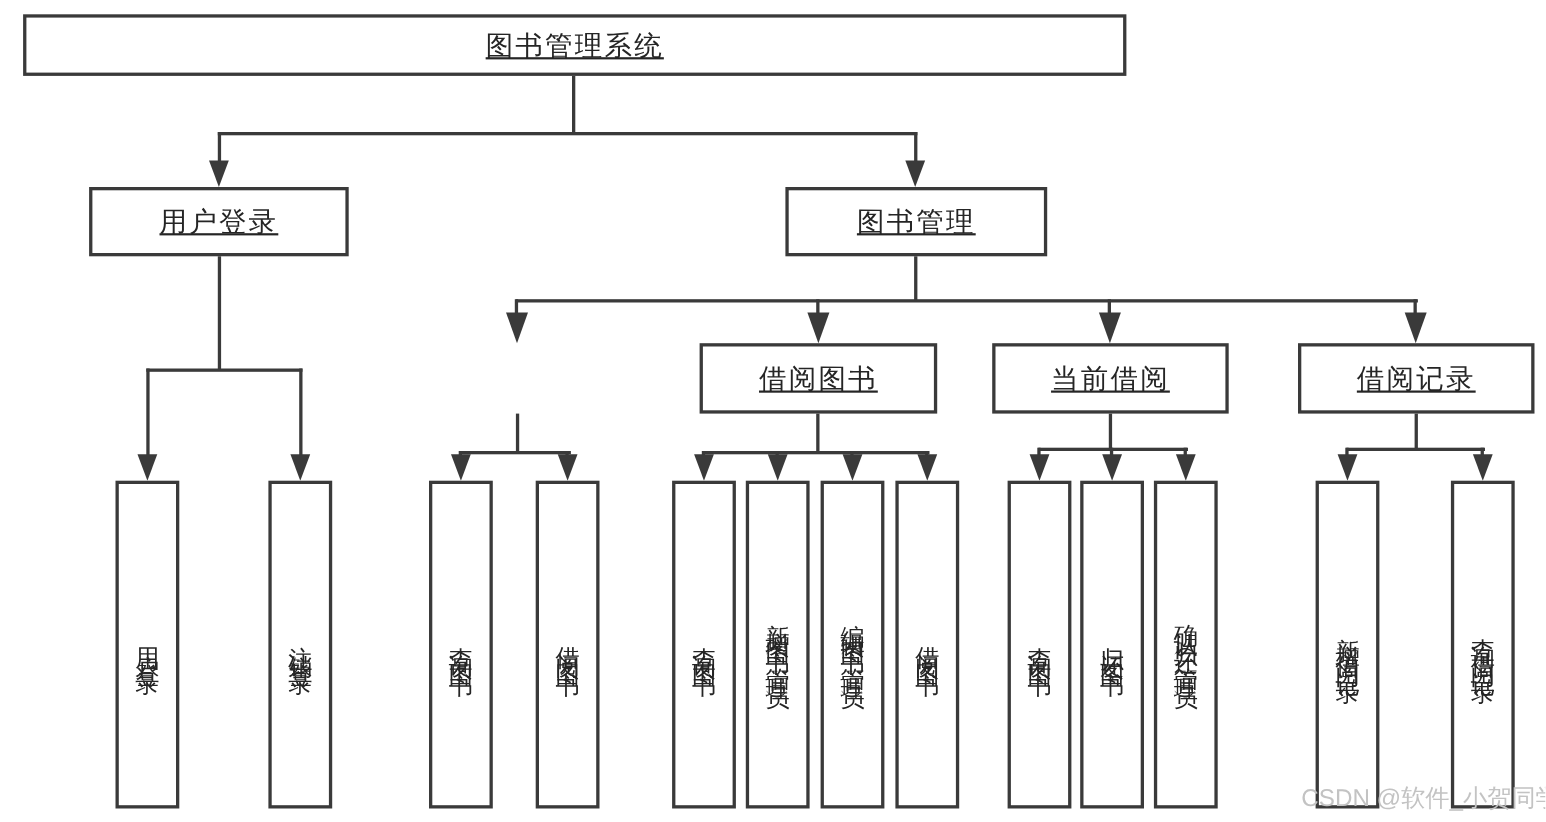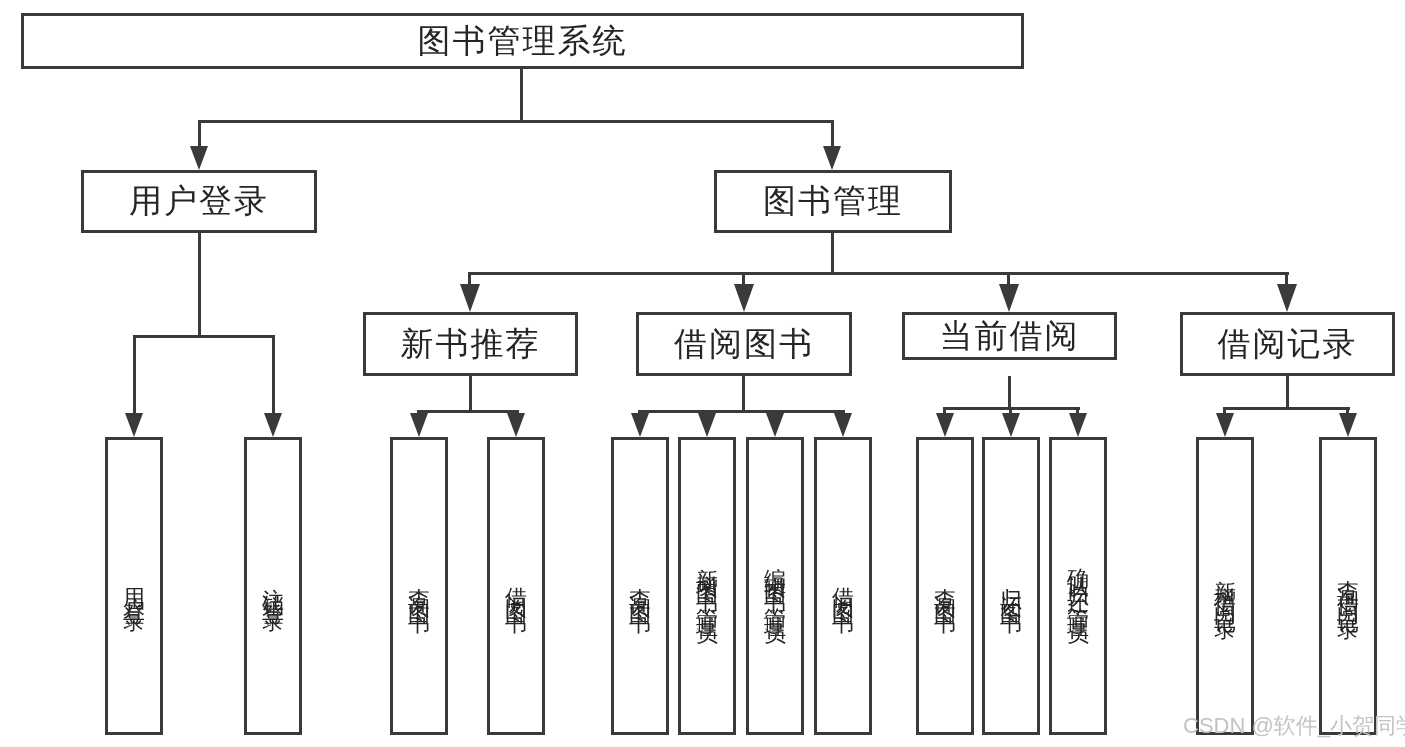--- a/index.html
+++ b/index.html
@@ -22,9 +22,10 @@
     color: #252525;
   }
   .hbox span {
-    font-size: 33px;
+    font-size: 25px;
     letter-spacing: 2px;
     white-space: nowrap;
+    text-decoration: underline;
   }
   .leaf {
     top: 437px;

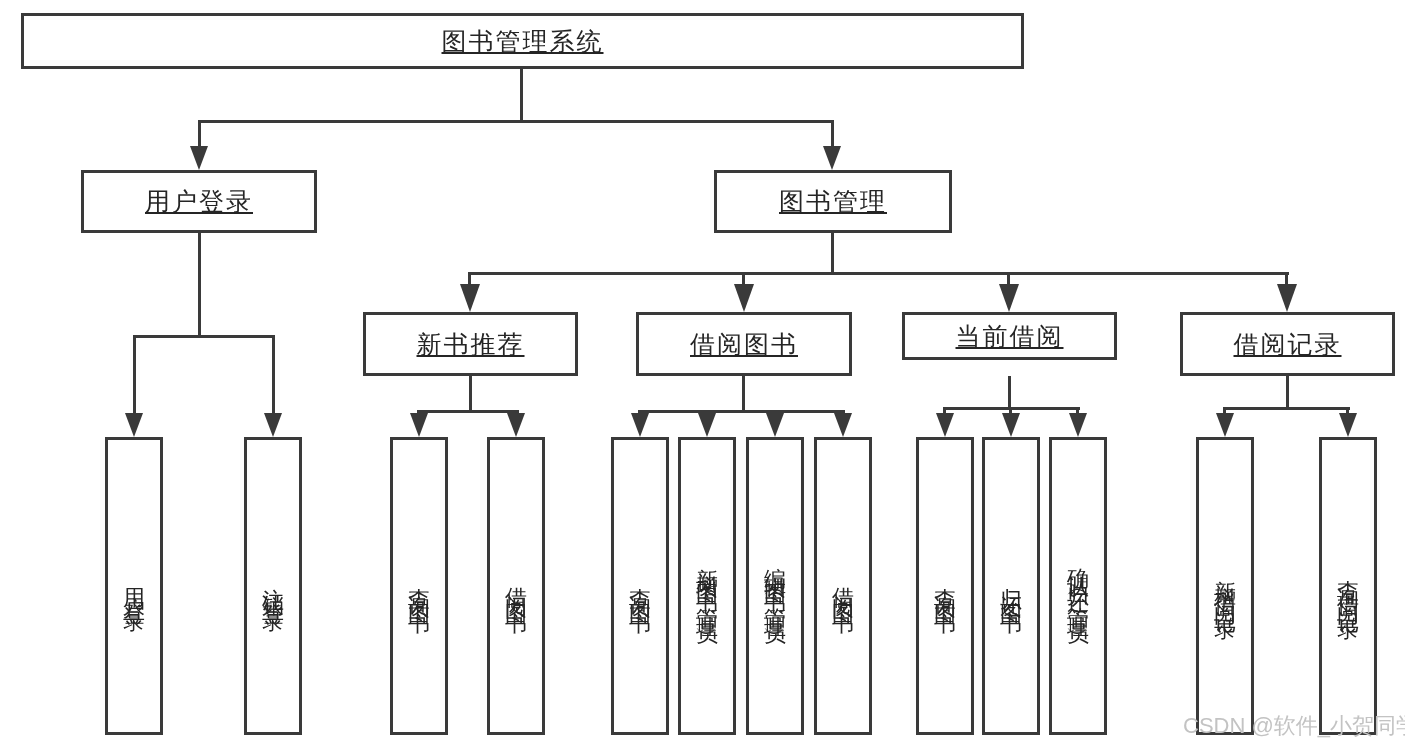--- a/index.html
+++ b/index.html
@@ -109,9 +109,6 @@
   <div class="line" style="left:1285px;top:272px;width:3px;height:14px"></div>
   <div class="arrow big" style="left:1277px;top:284px"></div>
 
-  <div class="box hbox" style="left:363px;top:312px;width:215px;height:64px">
-    <span>新书推荐</span>
-  </div>
   <div class="box hbox" style="left:636px;top:312px;width:216px;height:64px">
     <span>借阅图书</span>
   </div>

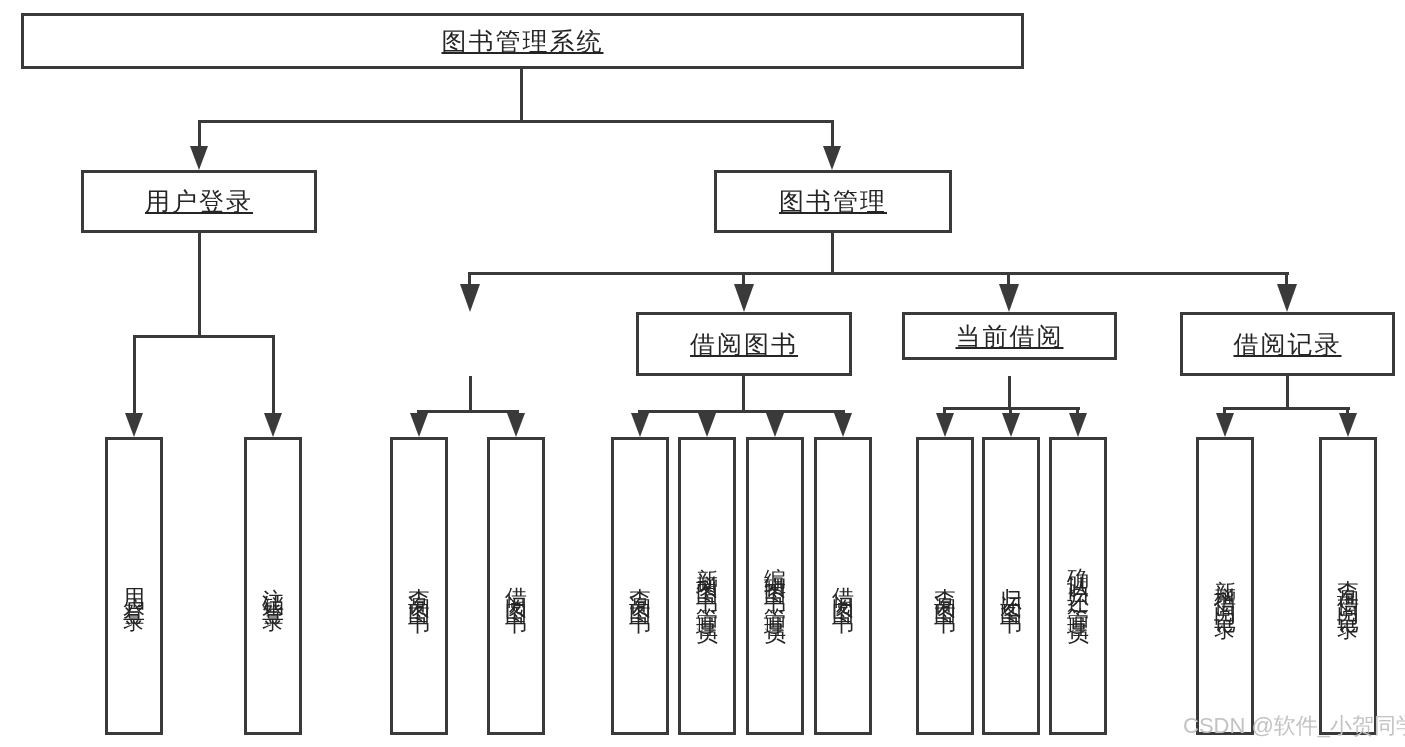--- a/index.html
+++ b/index.html
@@ -112,7 +112,7 @@
   <div class="box hbox" style="left:636px;top:312px;width:216px;height:64px">
     <span>借阅图书</span>
   </div>
-  <div class="box hbox" style="left:902px;top:312px;width:215px;height:48px">
+  <div class="box hbox" style="left:902px;top:312px;width:215px;height:64px">
     <span>当前借阅</span>
   </div>
   <div class="box hbox" style="left:1180px;top:312px;width:215px;height:64px">

